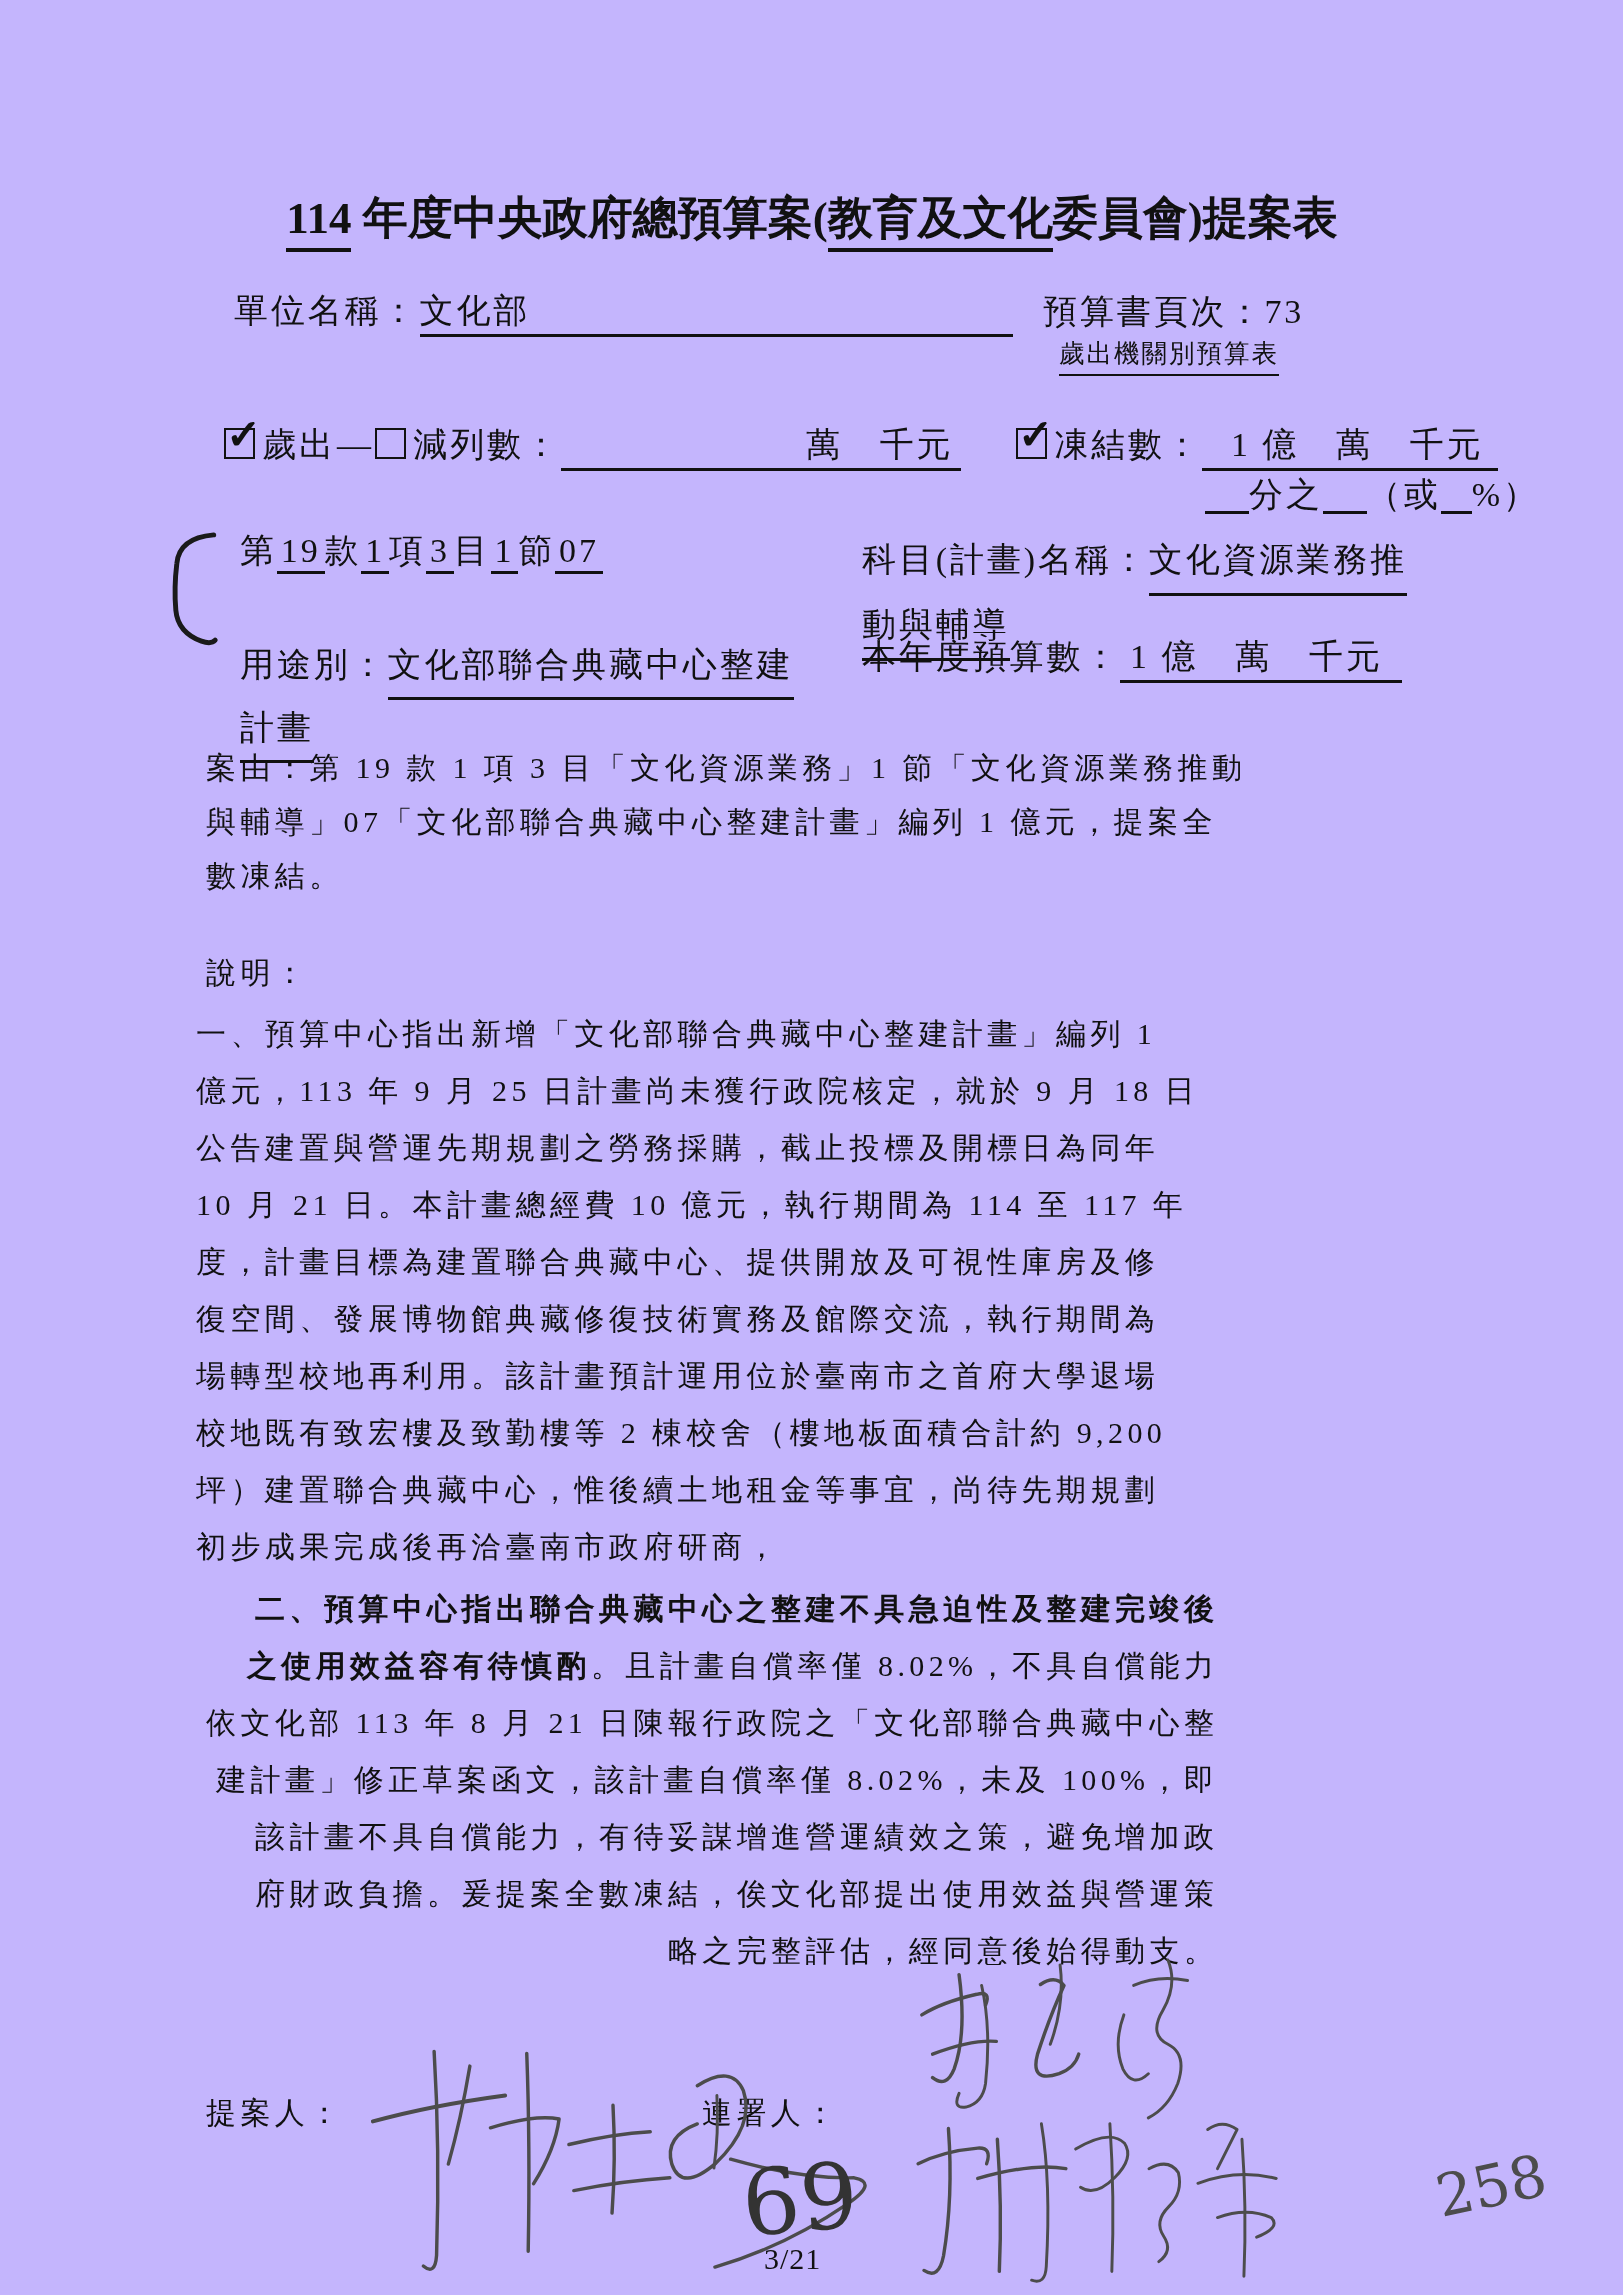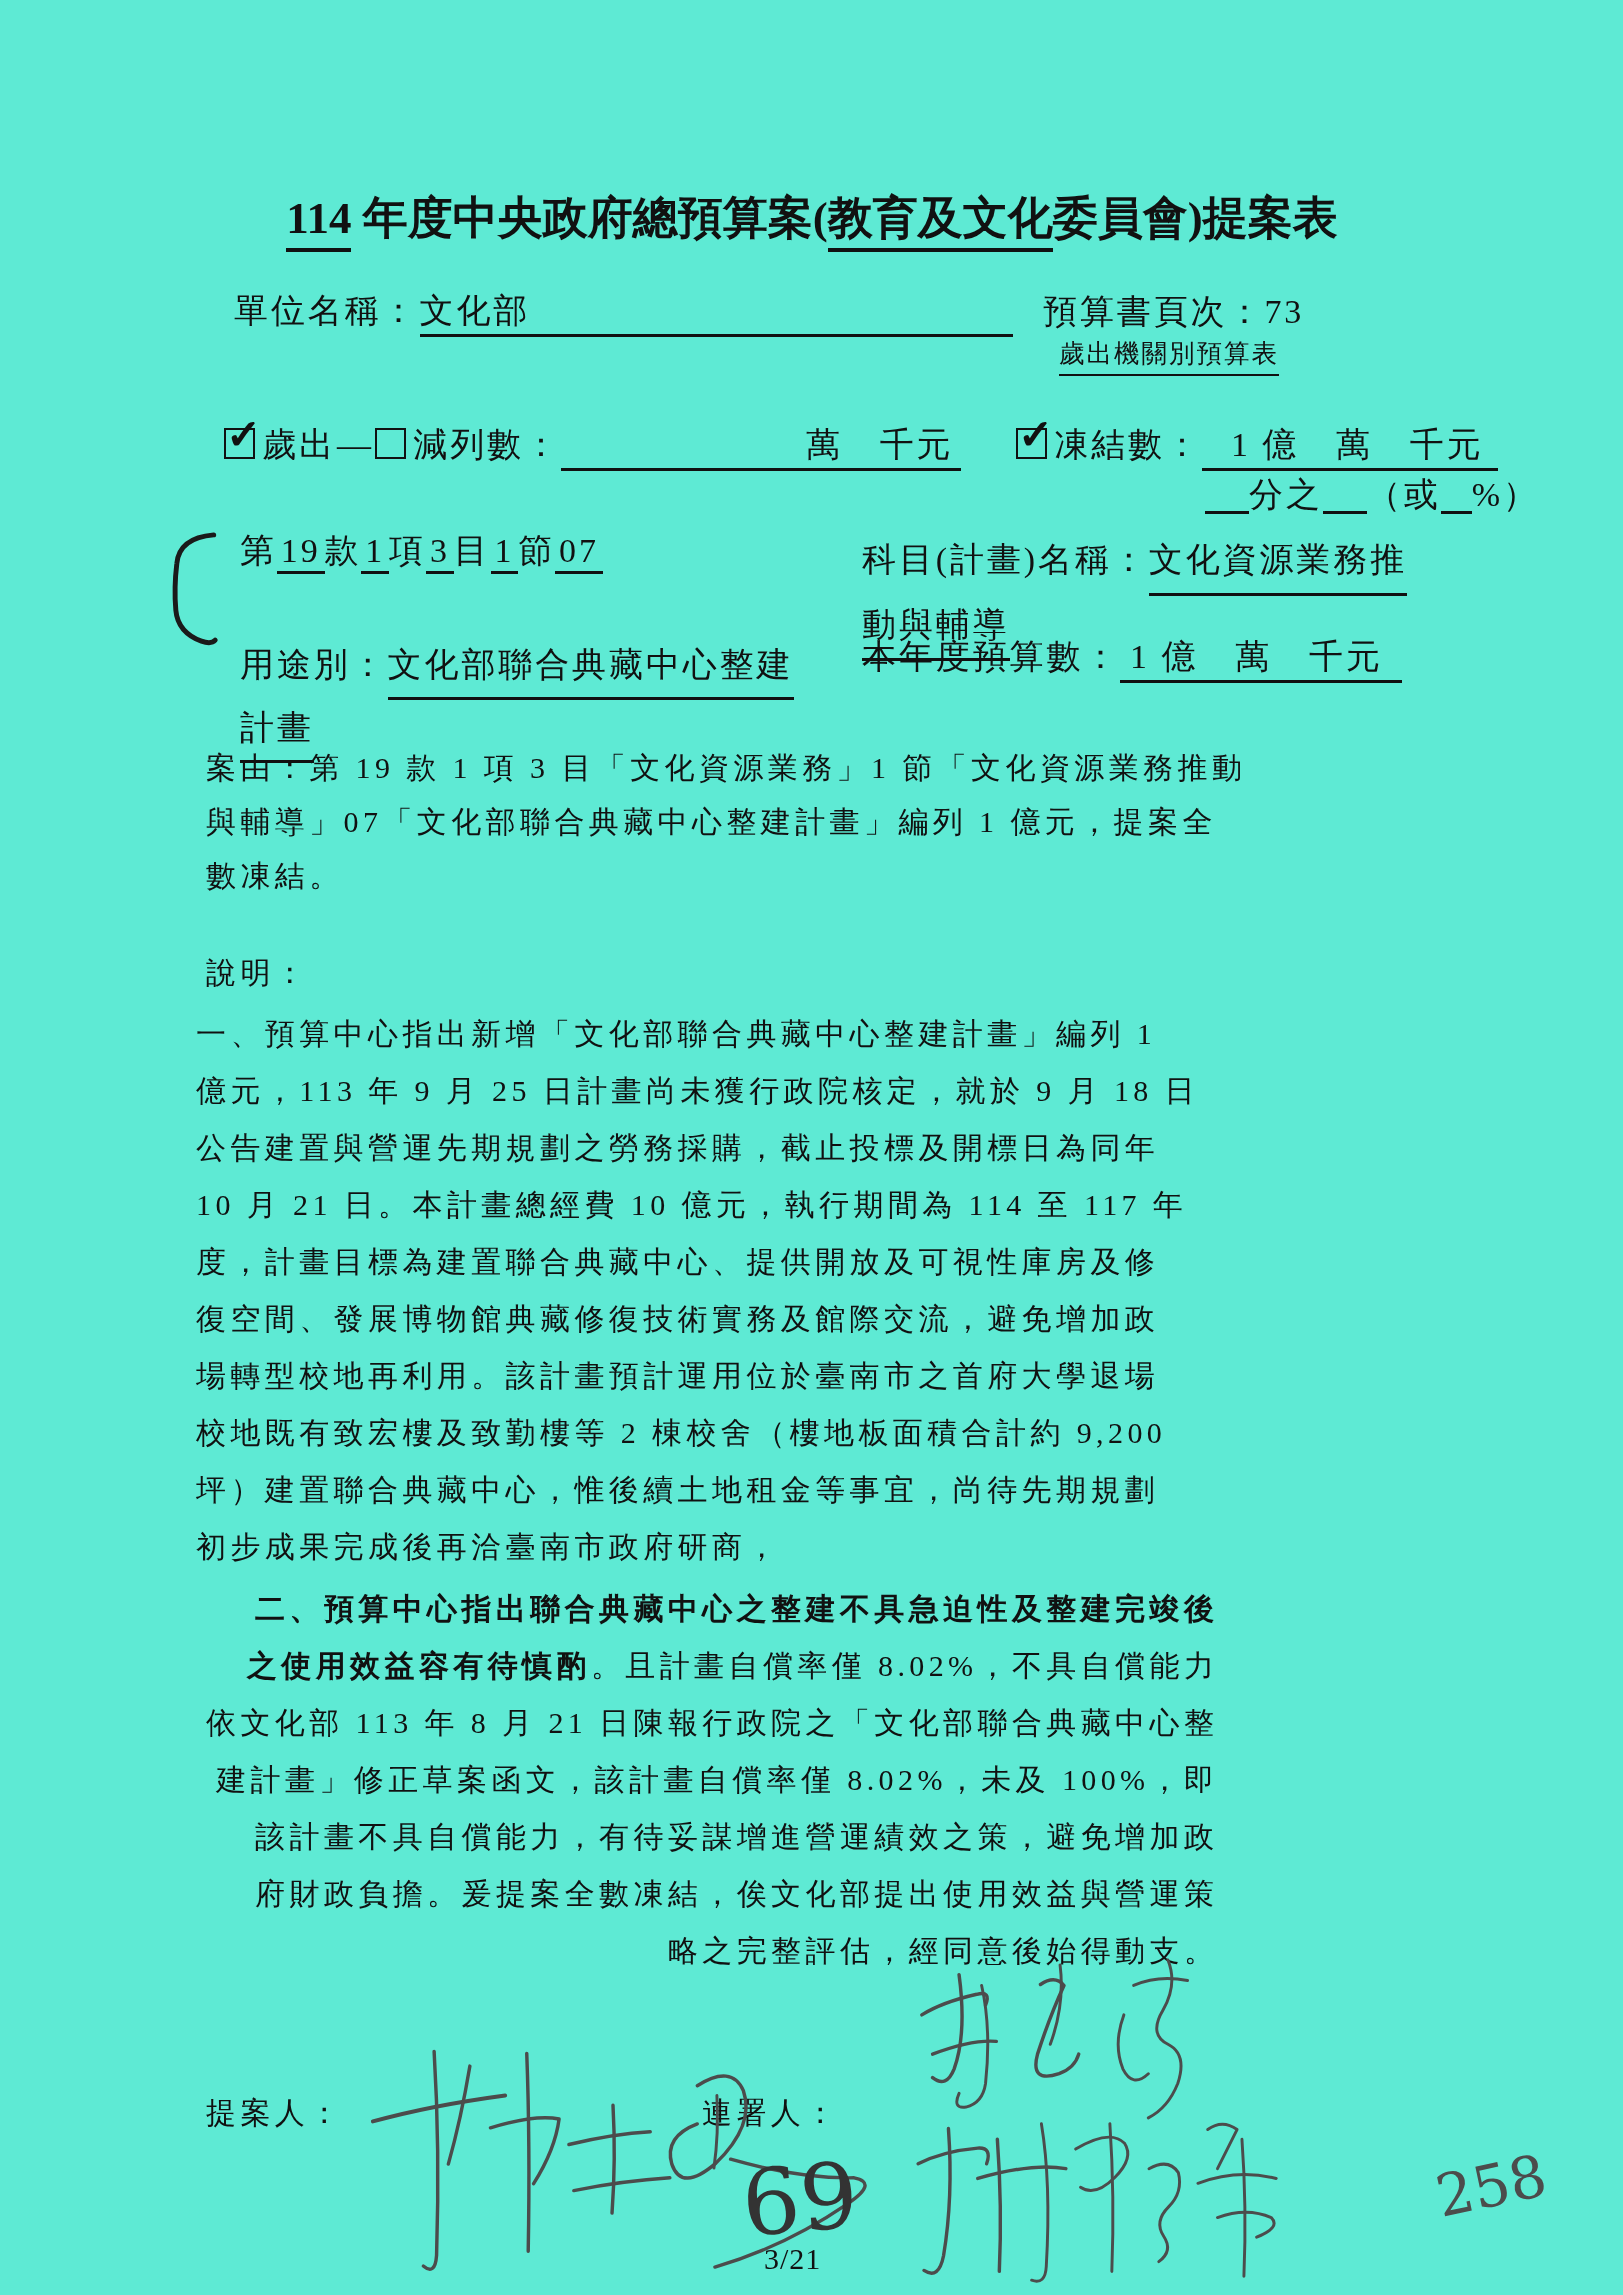--- a/index.html
+++ b/index.html
@@ -3,7 +3,7 @@
 <meta charset="utf-8">
 <style>
   html,body{margin:0;padding:0;background:#e8e8e8;}
-  .page{position:relative;width:1624px;height:2295px;background:#5eead4;overflow:hidden;
+  .page{position:relative;width:1624px;height:2295px;background:#c4b5fd;overflow:hidden;
         font-family:"Liberation Serif","DejaVu Serif",serif;color:#111;}
   .abs{position:absolute;}
   .t70{font-size:34px;line-height:1.15;letter-spacing:2.9px;white-space:nowrap;margin-left:28px;}

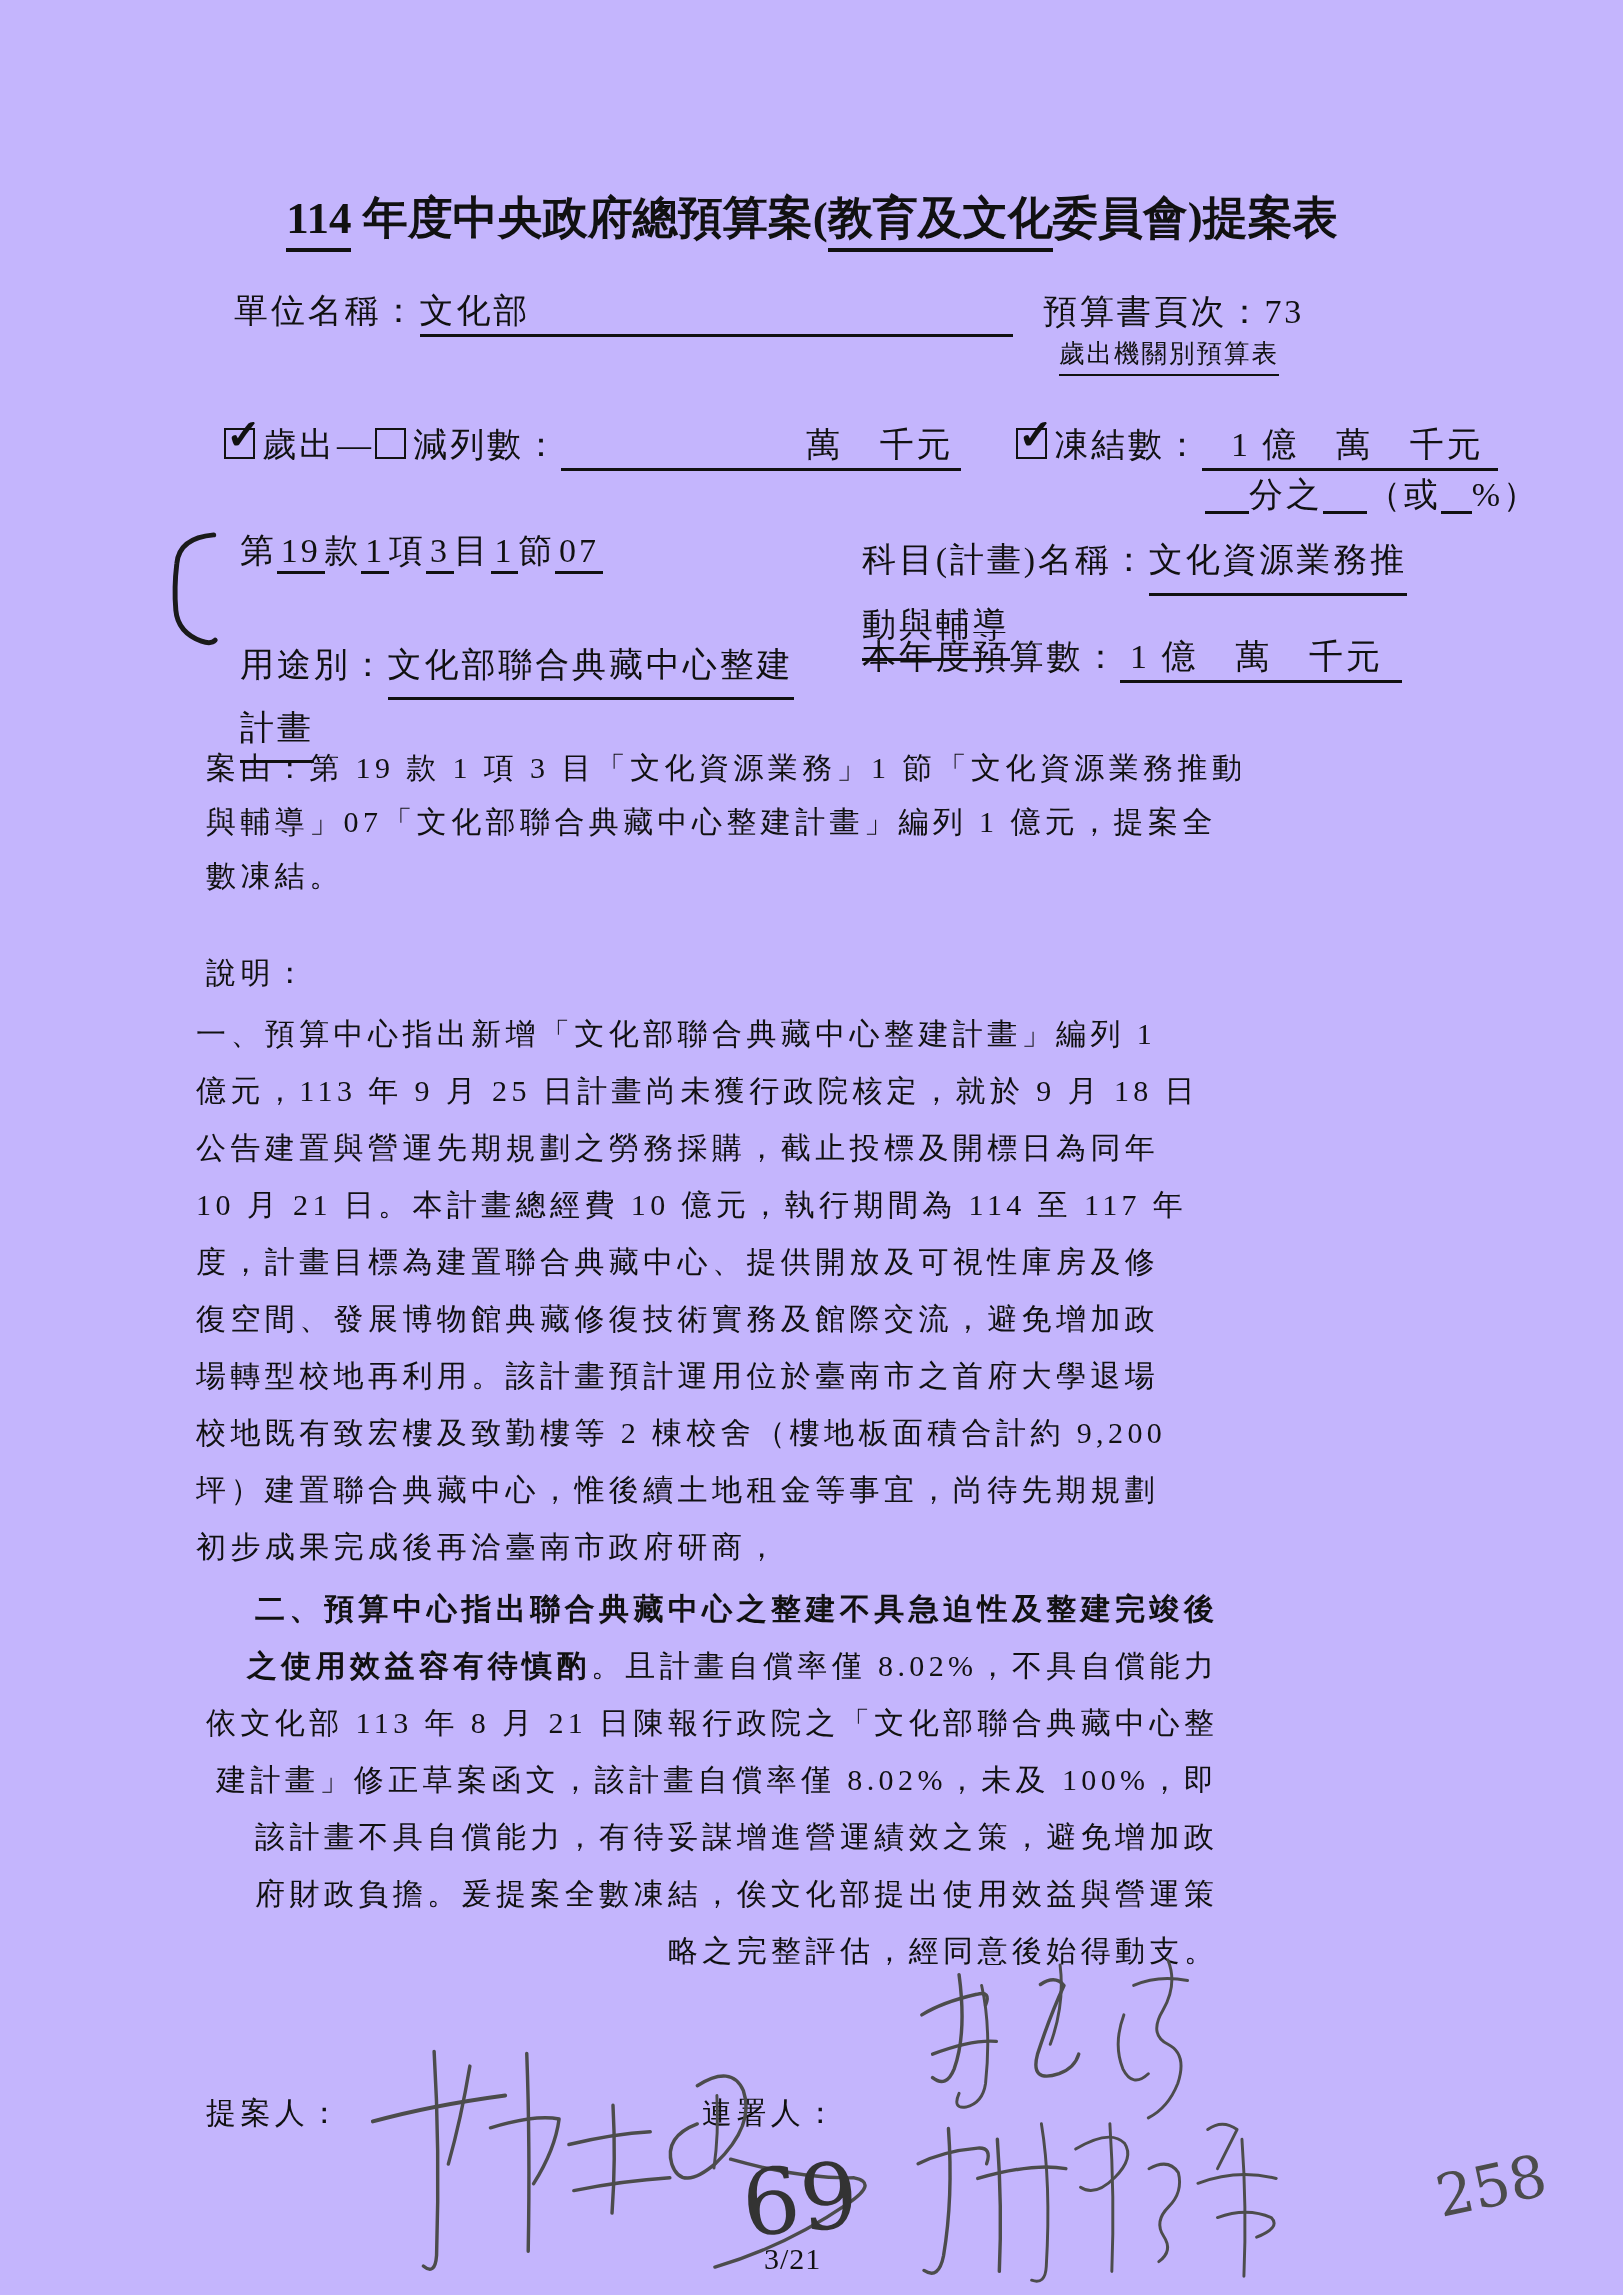--- a/index.html
+++ b/index.html
@@ -91,7 +91,7 @@
     <div>公告建置與營運先期規劃之勞務採購，截止投標及開標日為同年</div>
     <div>10 月 21 日。本計畫總經費 10 億元，執行期間為 114 至 117 年</div>
     <div>度，計畫目標為建置聯合典藏中心、提供開放及可視性庫房及修</div>
-    <div>復空間、發展博物館典藏修復技術實務及館際交流，避免增加政</div>
+    <div>復空間、發展博物館典藏修復技術實務及館際交流，執行期間為</div>
     <div>場轉型校地再利用。該計畫預計運用位於臺南市之首府大學退場</div>
     <div>校地既有致宏樓及致勤樓等 2 棟校舍（樓地板面積合計約 9,200</div>
     <div>坪）建置聯合典藏中心，惟後續土地租金等事宜，尚待先期規劃</div>

